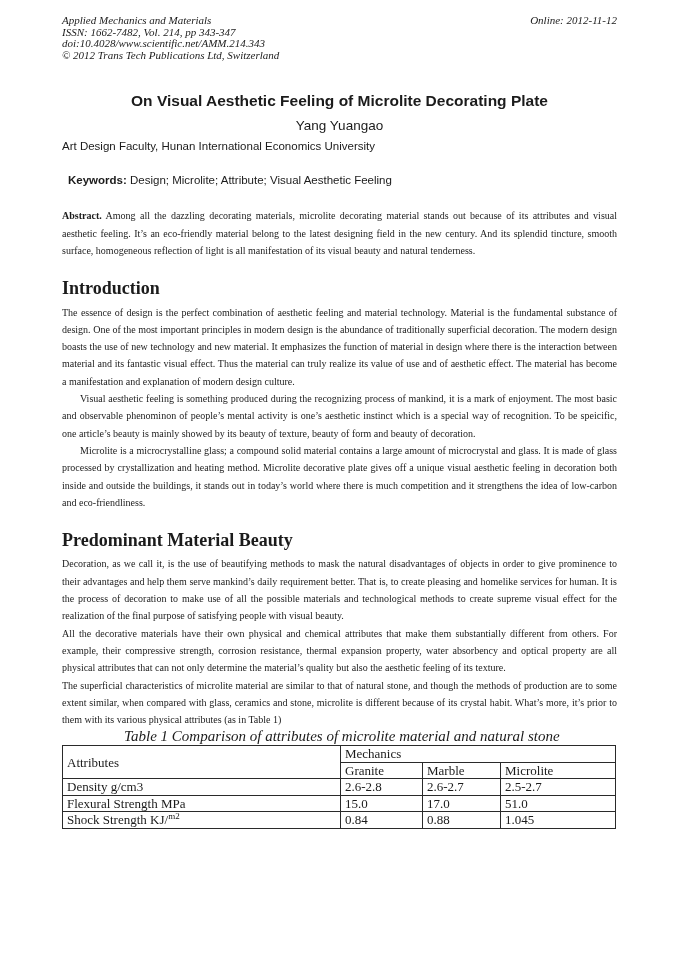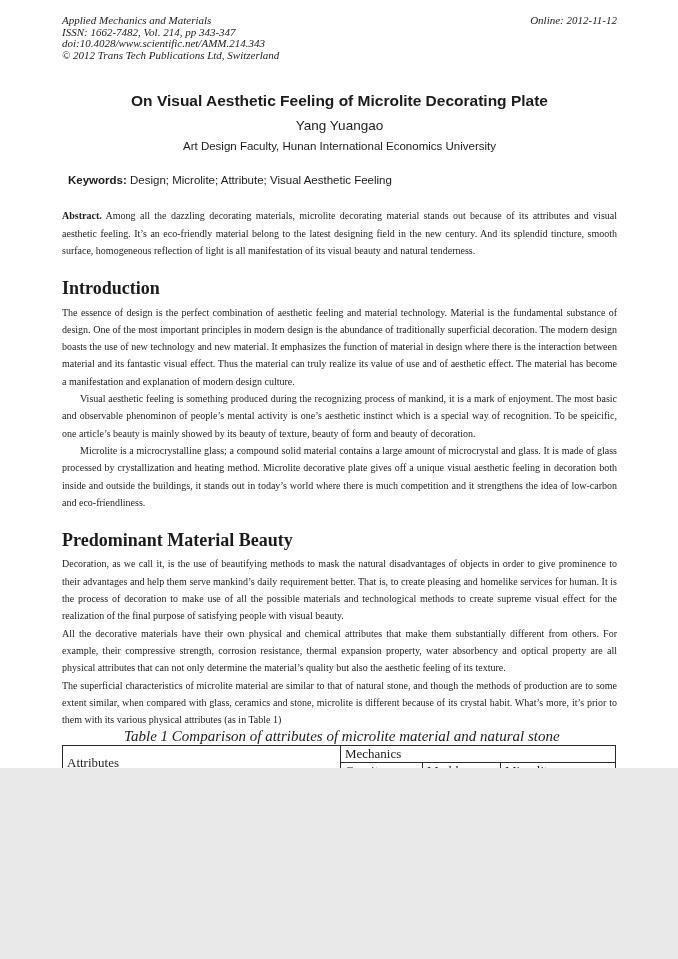--- a/index.html
+++ b/index.html
@@ -5,7 +5,7 @@
   html,body{margin:0;padding:0;background:#e9e9e9;}
   .page{
     position:relative;
-    width:678px;height:768px;
+    width:678px;height:959px;
     margin:0 auto;
     background:#ffffff;
     color:#1b1b1b;

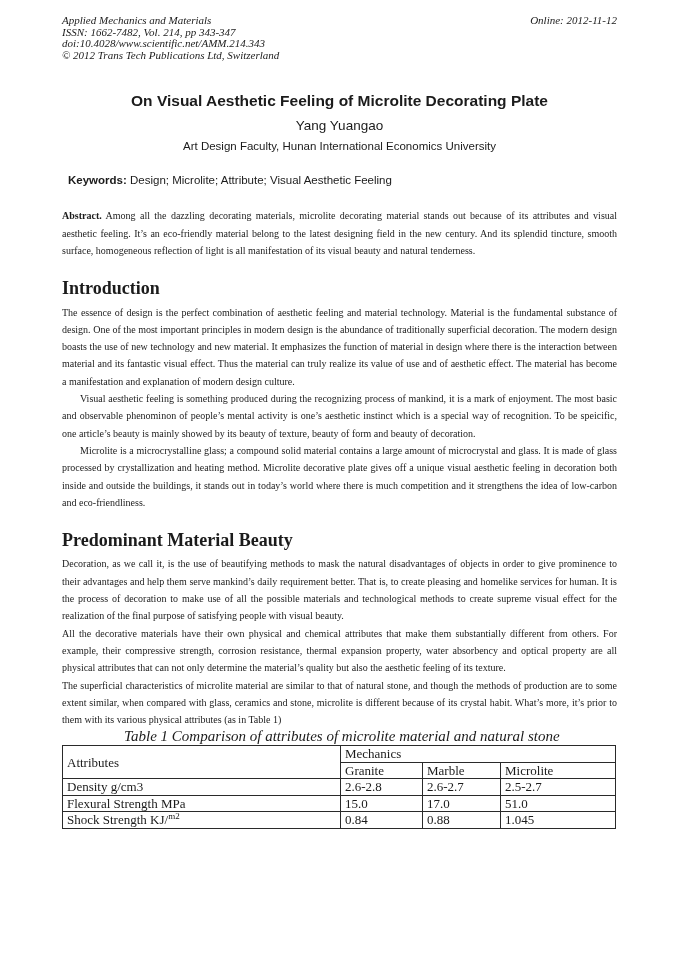--- a/index.html
+++ b/index.html
@@ -35,7 +35,7 @@
   }
   .affiliation{
     font-family:"Liberation Sans","DejaVu Sans",sans-serif;
-    font-size:11.5px;text-align:center;margin-top:7px;
+    font-size:11.5px;margin-top:7px;
   }
   
   .keywords{

